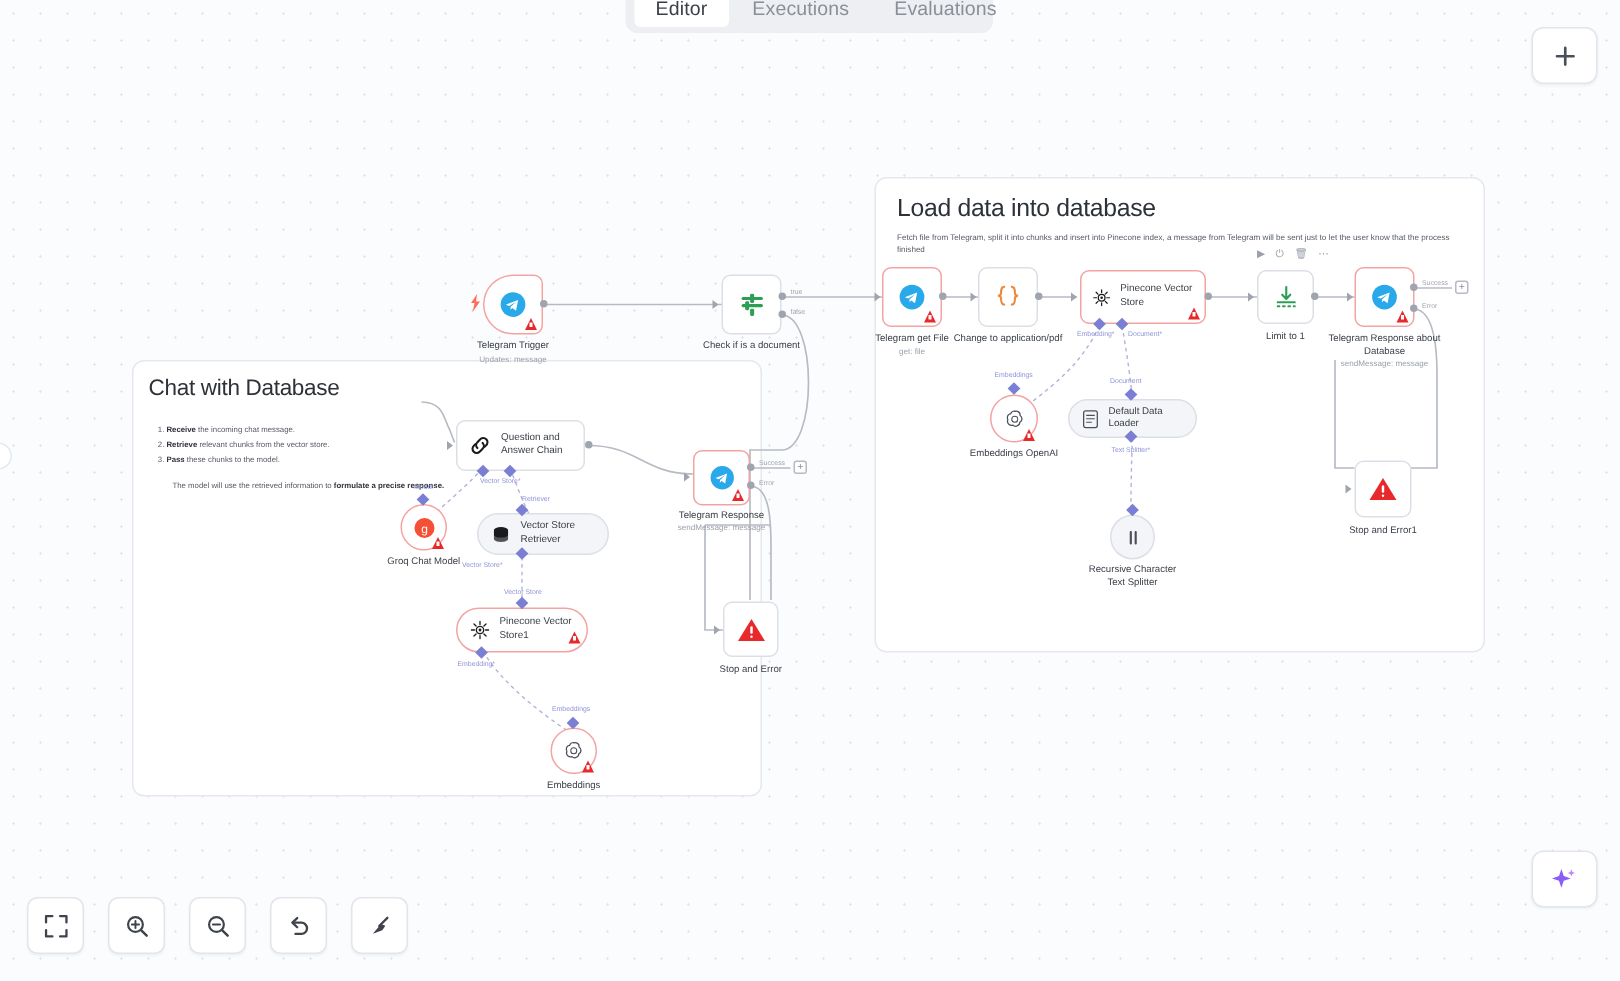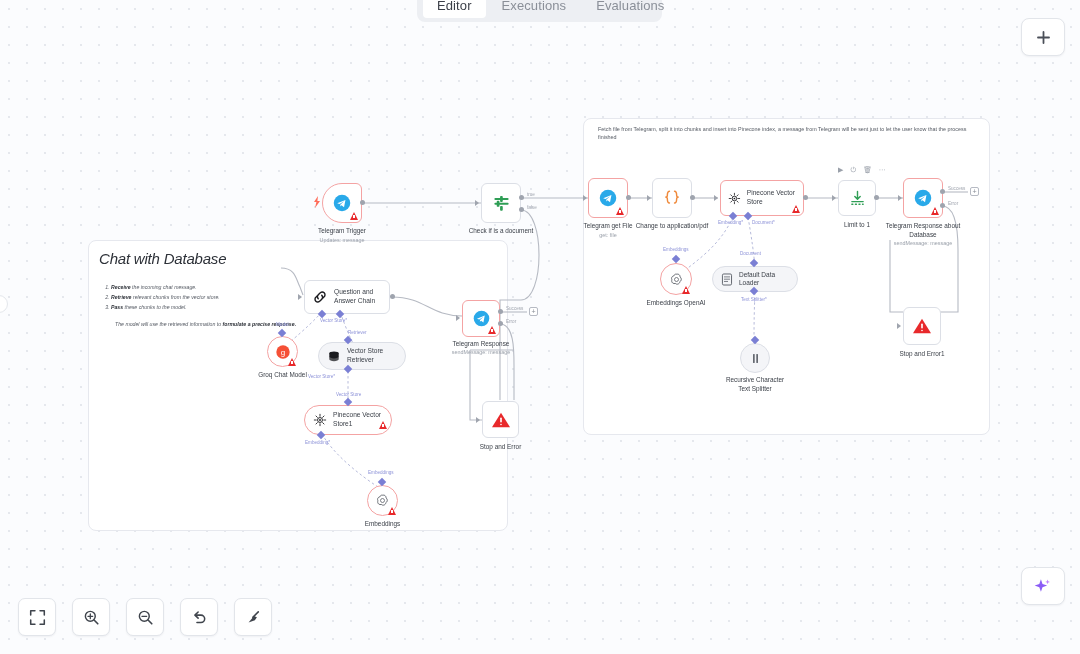--- a/index.html
+++ b/index.html
@@ -213,6 +213,7 @@
   </div>
 
   <div class="sticky" id="sticky-load">
+    <div class="sticky-title">Load data into database</div>
     <div class="sticky-sub">Fetch file from Telegram, split it into chunks and insert into Pinecone index, a message from Telegram will be sent just to let the user know that the process finished</div>
   </div>
 

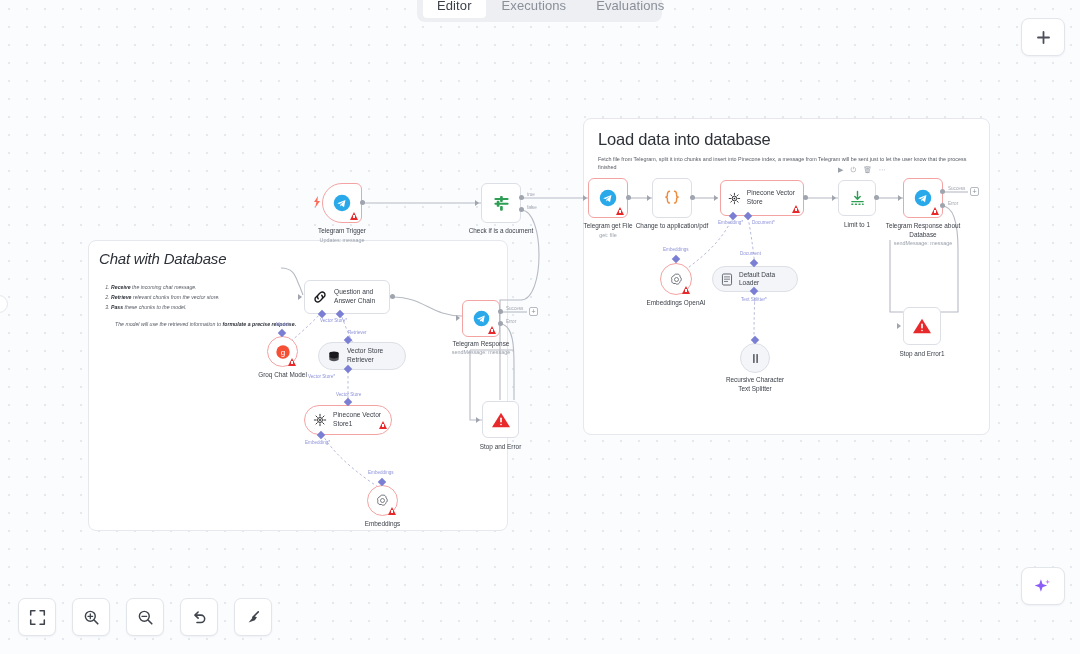--- a/index.html
+++ b/index.html
@@ -74,7 +74,7 @@
     border-radius: 8px;
   }
   #sticky-load { left: 583px; top: 118px; width: 407px; height: 317px; }
-  #sticky-chat { left: 88px; top: 240px; width: 420px; height: 291px; font-style: italic; }
+  #sticky-chat { left: 88px; top: 240px; width: 420px; height: 291px; }
   .sticky-title {
     font-size: 16.5px; color: #2d3138; font-weight: normal;
     padding: 11px 14px 0 14px; letter-spacing: -.2px;

